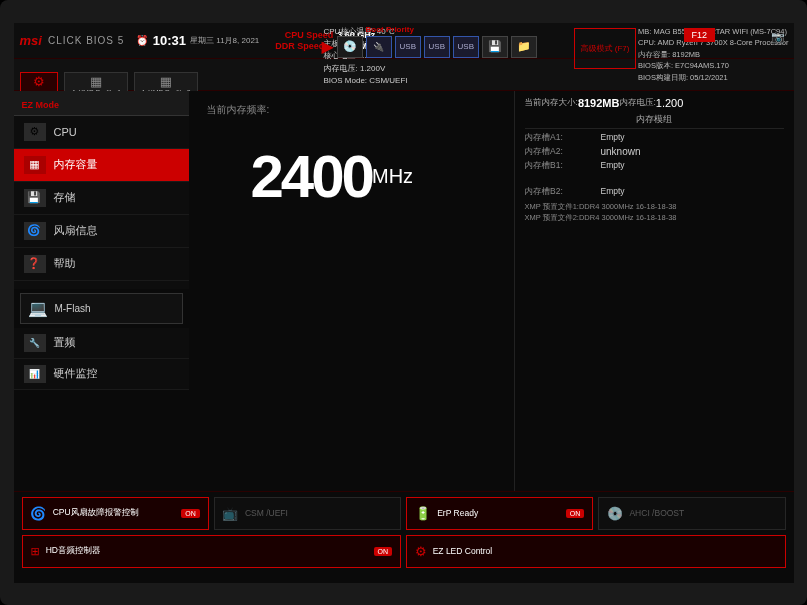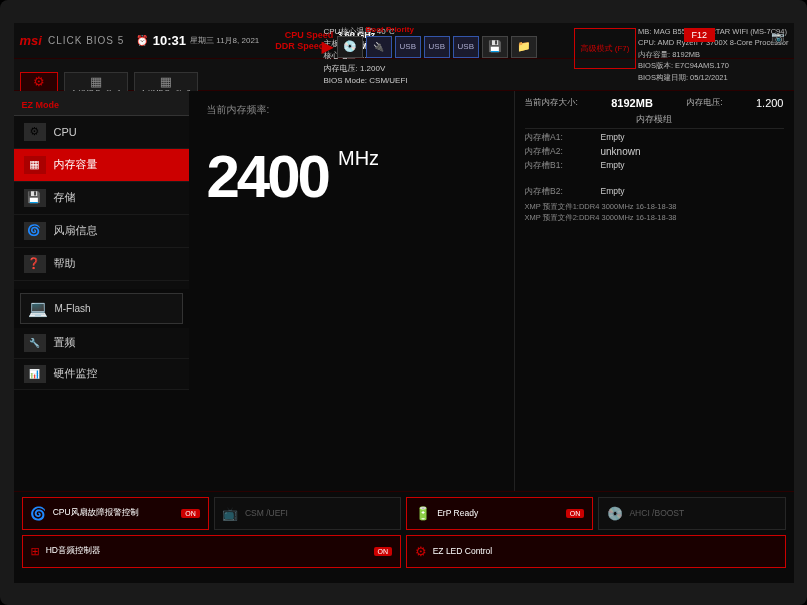--- a/index.html
+++ b/index.html
@@ -233,7 +233,7 @@
 
         <div style="width:280px; padding:6px 10px; border-left:1px solid #222; background:#0a0a0a; flex-shrink:0;">
 
-          <div style="display:flex; justify-content:space-between; align-items:center; ">
+          <div style="display:flex; align-items:center; ">
             <span style="color:#aaa; font-size:8.5px;">当前内存大小:</span>
             <span style="color:#fff; font-size:11px; font-weight:bold;">8192MB</span>
             <span style="color:#aaa; font-size:8.5px;">内存电压:</span>

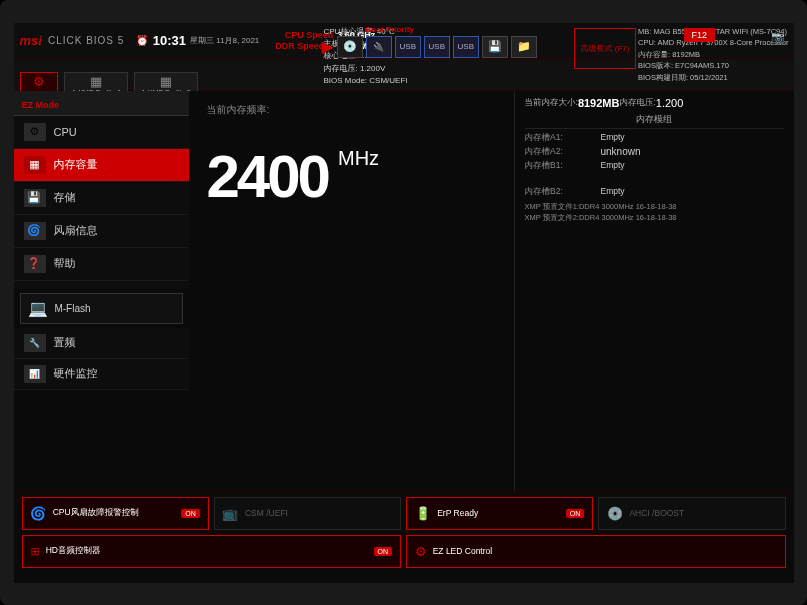--- a/index.html
+++ b/index.html
@@ -225,7 +225,7 @@
 
         <div style="flex:1; padding:12px 18px; display:flex; flex-direction:column; background:#0a0a0a;">
           <div style="color:#888; font-size:10px; margin-bottom:10px;">当前内存频率:</div>
-          <div style="display:flex; align-items:flex-start; gap:10px; margin-top:20px;">
+          <div style="display:flex; align-items:center; margin-top:20px;margin-left:44px;">
             <span style="color:#fff; font-size:60px; font-weight:bold; letter-spacing:-3px; line-height:1;">2400</span>
             <span style="color:#fff; font-size:20px;">MHz</span>
           </div>

